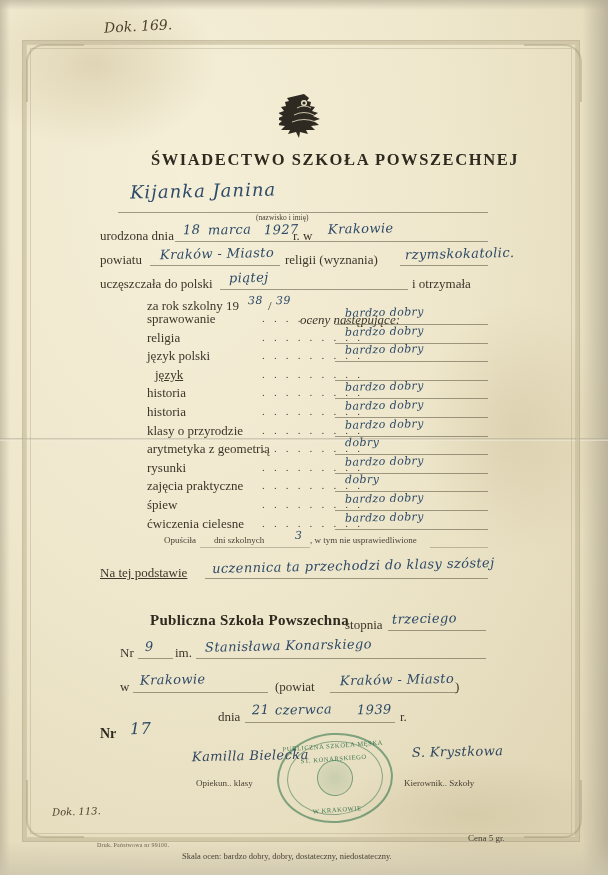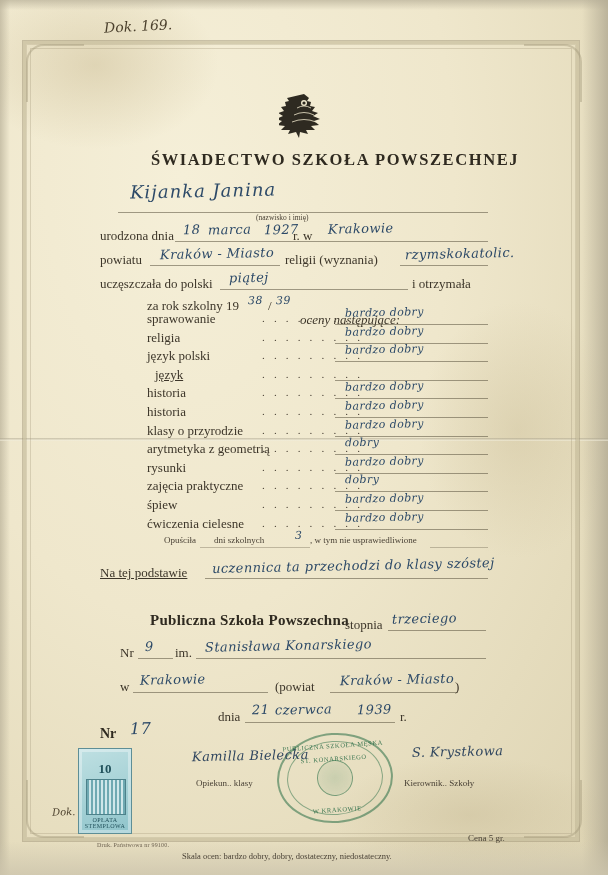--- a/index.html
+++ b/index.html
@@ -288,11 +288,6 @@
   <div class="print" style="left:100px;top:726px;font-size:14px;font-weight:bold;color:#2f2a20;">Nr</div>
   <div class="hand mid" style="left:130px;top:719px;font-size:16px;">17</div>
 
-  <div class="revenue">
-    <div class="rv-val">10</div>
-    <div class="rv-mid"></div>
-    <div class="rv-bot">OPŁATA STEMPLOWA</div>
-  </div>
 
   <div class="stamp">
     <div class="stamp-txt" style="top:7px;">PUBLICZNA SZKOŁA MĘSKA</div>

